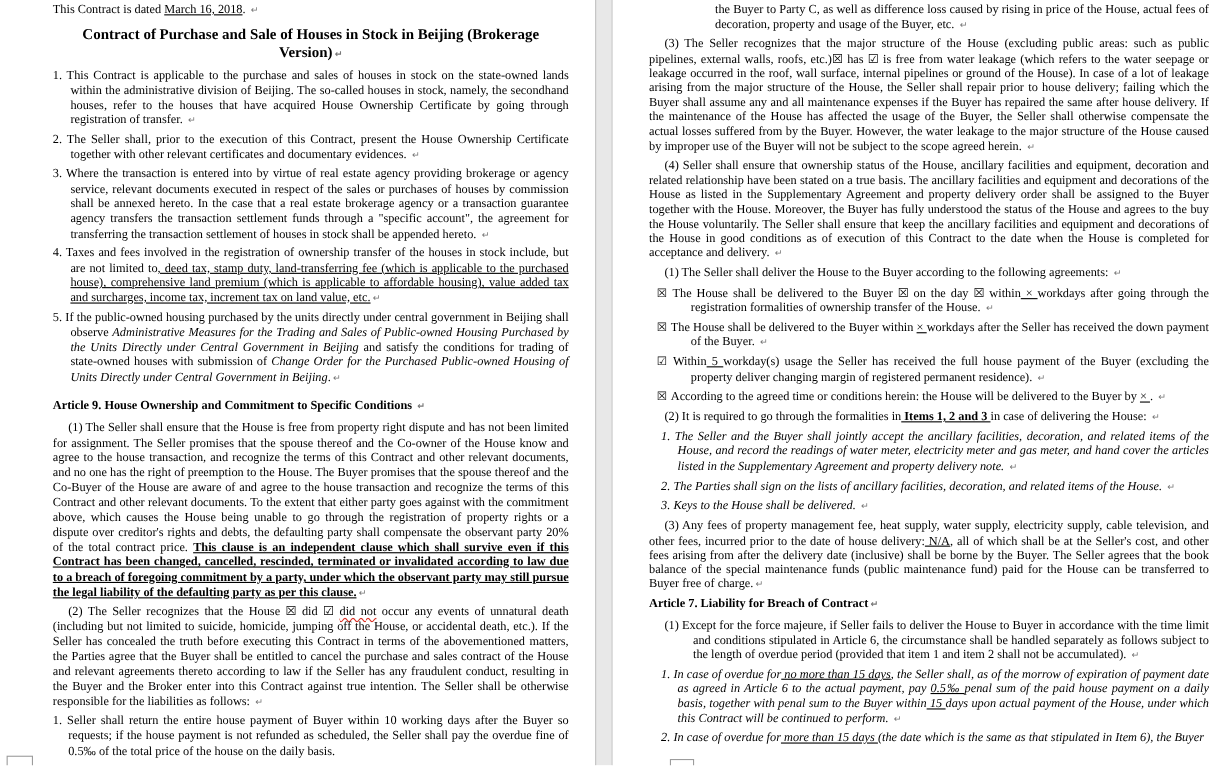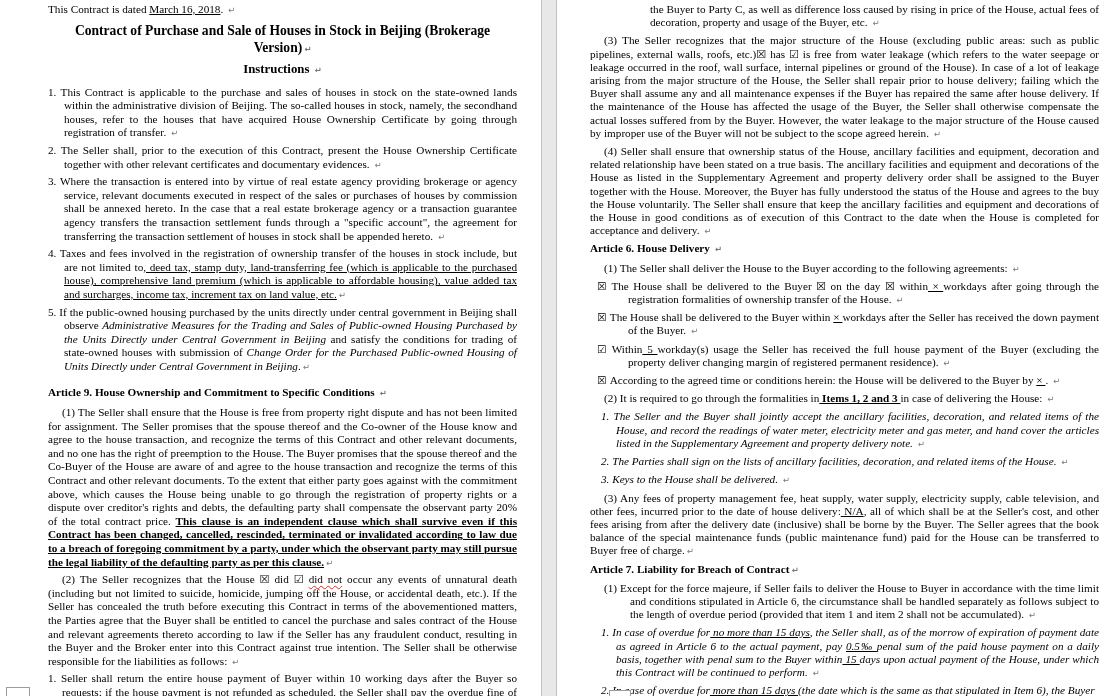--- a/index.html
+++ b/index.html
@@ -48,7 +48,6 @@
   <div id="page-left" class="page">
       <div class="blk dated"><span>This Contract is dated </span><span class="run-u">March 16, 2018</span><span>. </span><span class="pmark">↵</span></div>
       <div class="blk title"><span>Contract of Purchase and Sale of Houses in Stock in Beijing (Brokerage Version)</span><span class="pmark">↵</span></div>
-      <div class="blk subtitle"><span>Instructions </span><span class="pmark">↵</span></div>
       <div class="blk instr"><span class="lbl">1. </span><span>This Contract is applicable to the purchase and sales of houses in stock on the state-owned lands within the administrative division of Beijing. The so-called houses in stock, namely, the secondhand houses, refer to the houses that have acquired House Ownership Certificate by going through registration of transfer. </span><span class="pmark">↵</span></div>
       <div class="blk instr"><span class="lbl">2. </span><span>The Seller shall, prior to the execution of this Contract, present the House Ownership Certificate together with other relevant certificates and documentary evidences. </span><span class="pmark">↵</span></div>
       <div class="blk instr"><span class="lbl">3. </span><span>Where the transaction is entered into by virtue of real estate agency providing brokerage or agency service, relevant documents executed in respect of the sales or purchases of houses by commission shall be annexed hereto. In the case that a real estate brokerage agency or a transaction guarantee agency transfers the transaction settlement funds through a "specific account", the agreement for transferring the transaction settlement of houses in stock shall be appended hereto. </span><span class="pmark">↵</span></div>

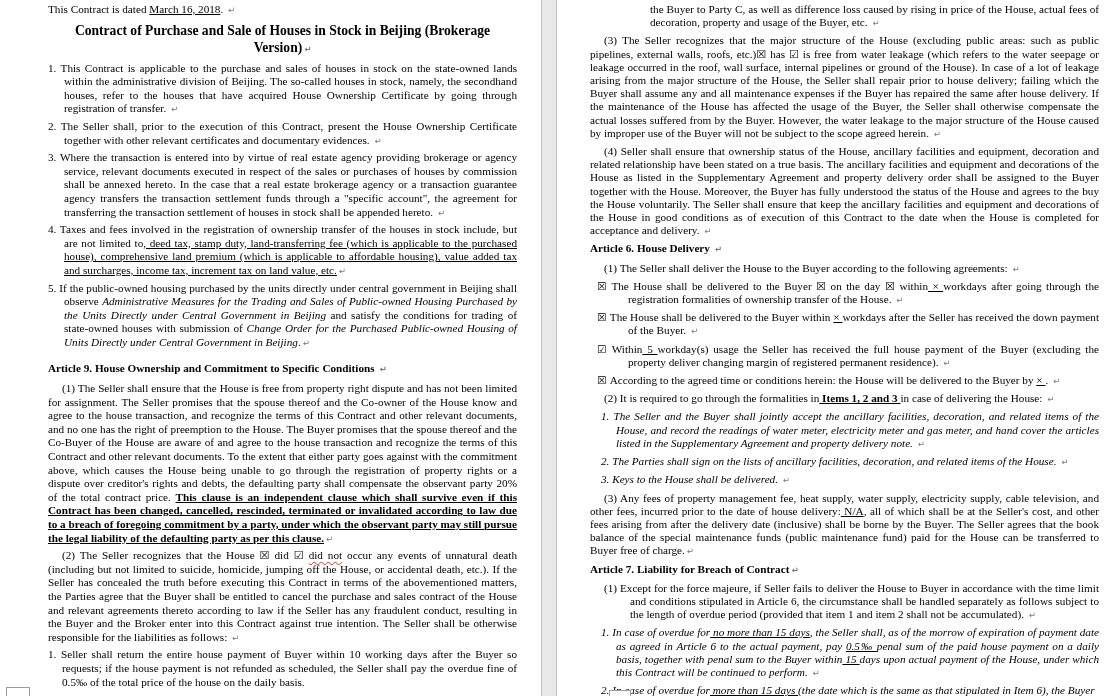--- a/index.html
+++ b/index.html
@@ -63,7 +63,6 @@
       <div class="blk cont"><span>the Buyer to Party C, as well as difference loss caused by rising in price of the House, actual fees of decoration, property and usage of the Buyer, etc. </span><span class="pmark">↵</span></div>
       <div class="blk para"><span>(3) The Seller recognizes that the major structure of the House (excluding public areas: such as public pipelines, external walls, roofs, etc.)☒ has ☑ is free from water leakage (which refers to the water seepage or leakage occurred in the roof, wall surface, internal pipelines or ground of the House). In case of a lot of leakage arising from the major structure of the House, the Seller shall repair prior to house delivery; failing which the Buyer shall assume any and all maintenance expenses if the Buyer has repaired the same after house delivery. If the maintenance of the House has affected the usage of the Buyer, the Seller shall otherwise compensate the actual losses suffered from by the Buyer. However, the water leakage to the major structure of the House caused by improper use of the Buyer will not be subject to the scope agreed herein. </span><span class="pmark">↵</span></div>
       <div class="blk para"><span>(4) Seller shall ensure that ownership status of the House, ancillary facilities and equipment, decoration and related relationship have been stated on a true basis. The ancillary facilities and equipment and decorations of the House as listed in the Supplementary Agreement and property delivery order shall be assigned to the Buyer together with the House. Moreover, the Buyer has fully understood the status of the House and agrees to the buy the House voluntarily. The Seller shall ensure that keep the ancillary facilities and equipment and decorations of the House in good conditions as of execution of this Contract to the date when the House is completed for acceptance and delivery. </span><span class="pmark">↵</span></div>
-      <div class="blk article"><span>Article 6. House Delivery </span><span class="pmark">↵</span></div>
       <div class="blk para"><span>(1) The Seller shall deliver the House to the Buyer according to the following agreements: </span><span class="pmark">↵</span></div>
       <div class="blk check"><span class="lbl cb">☒ </span><span>The House shall be delivered to the Buyer ☒ on the day ☒ within</span><span class="run-u">  ×  </span><span>workdays after going through the registration formalities of ownership transfer of the House. </span><span class="pmark">↵</span></div>
       <div class="blk check"><span class="lbl cb">☒ </span><span>The House shall be delivered to the Buyer within </span><span class="run-u">  ×  </span><span> workdays after the Seller has received the down payment of the Buyer. </span><span class="pmark">↵</span></div>

